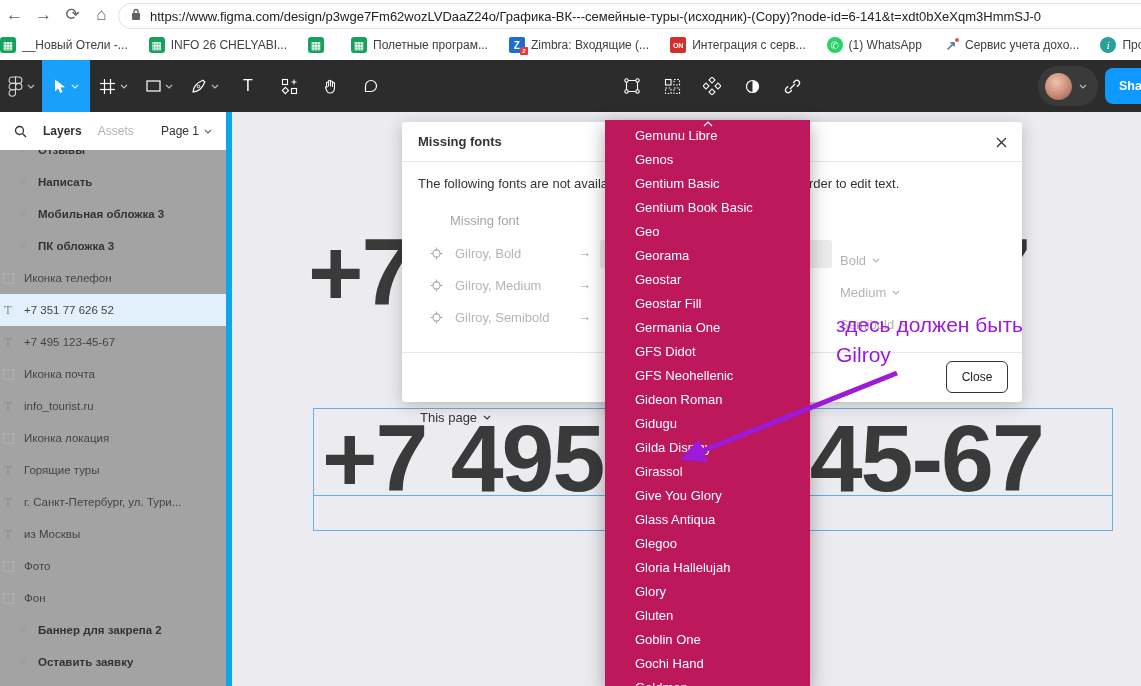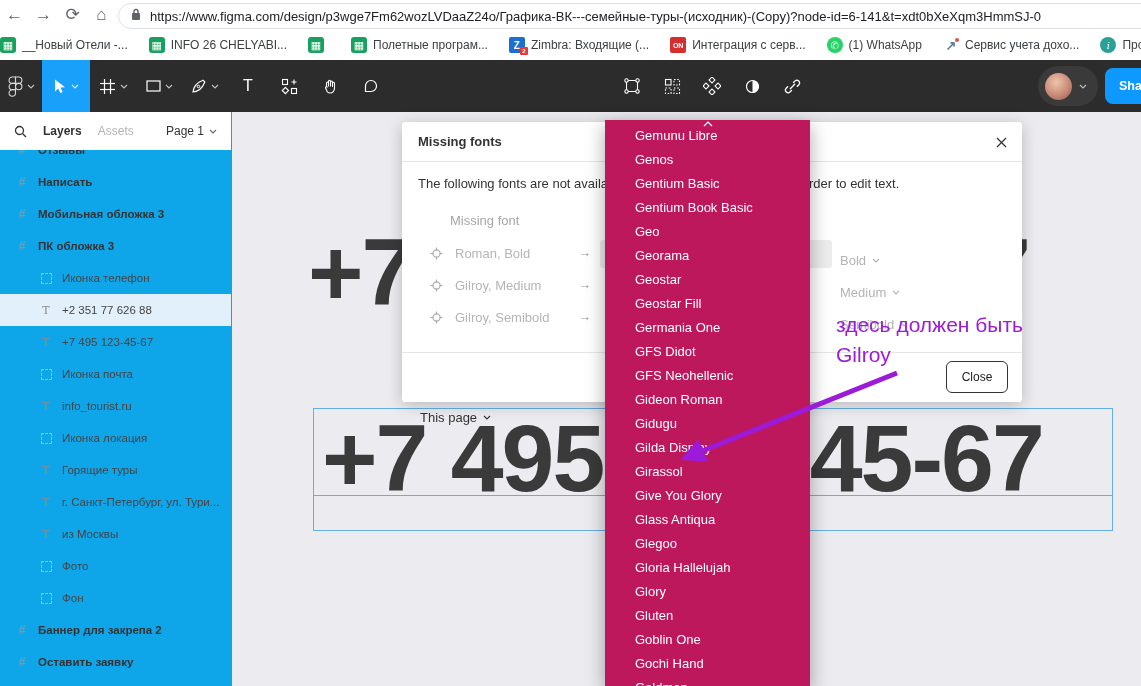--- a/index.html
+++ b/index.html
@@ -53,8 +53,8 @@
        font-family:"Liberation Sans",sans-serif;cursor:pointer;}
 
   
-  .sidebar{position:absolute;top:112px;left:0;width:232px;bottom:0;background:#0ea5e9;
-       border-right:1px solid #0ea5e9;box-sizing:border-box;overflow:hidden;}
+  .sidebar{position:absolute;top:112px;left:0;width:232px;bottom:0;background:#a3a3a3;
+       border-right:6px solid #0ea5e9;box-sizing:border-box;overflow:hidden;}
   .panel-head{position:absolute;top:0;left:0;right:0;height:38px;background:#fff;z-index:2;display:flex;
        align-items:center;padding:0 14px;gap:16px;font-size:12px;}
   .ph-tab-layers{color:#333;font-weight:bold;cursor:pointer;}

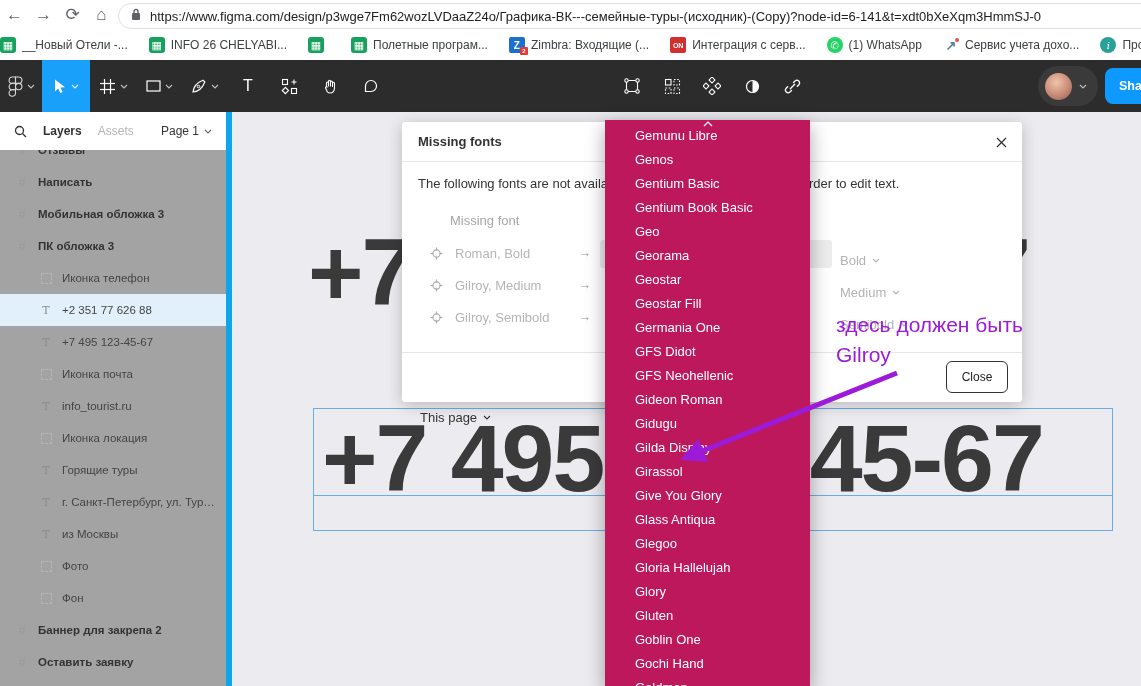--- a/index.html
+++ b/index.html
@@ -455,7 +455,7 @@
               </g>
             </svg>
           </span>
-          <span class="fname">Roman, Bold</span>
+          <span class="fname">Gilroy, Bold</span>
           <span class="farrow">→</span>
           <span class="repl"></span>
           <span class="fweight">

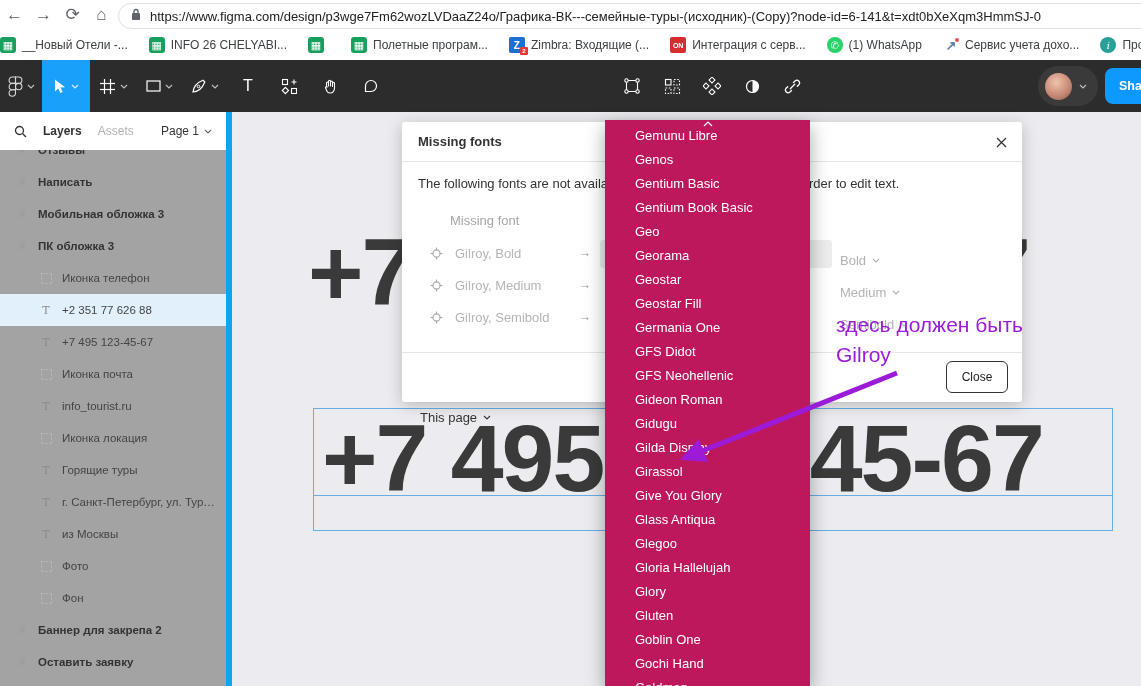--- a/index.html
+++ b/index.html
@@ -63,7 +63,7 @@
   .layers-list{position:absolute;top:22px;left:0;right:0;z-index:1;}
   .layer{height:32px;display:flex;align-items:center;font-size:11.5px;color:#444;cursor:pointer;}
   .layer.lvl-0{padding-left:14px;font-weight:bold;color:#333;}
-  .layer.lvl-1{padding-left:38px;}
+  .layer.lvl-1{}
   .layer.selected{background:#e1f0fb;}
   .licon{width:16px;display:flex;align-items:center;justify-content:center;margin-right:8px;flex:0 0 16px;}
   .icon-frame .licon::before{content:"#";color:#9a9a9a;font-size:12px;font-weight:normal;}

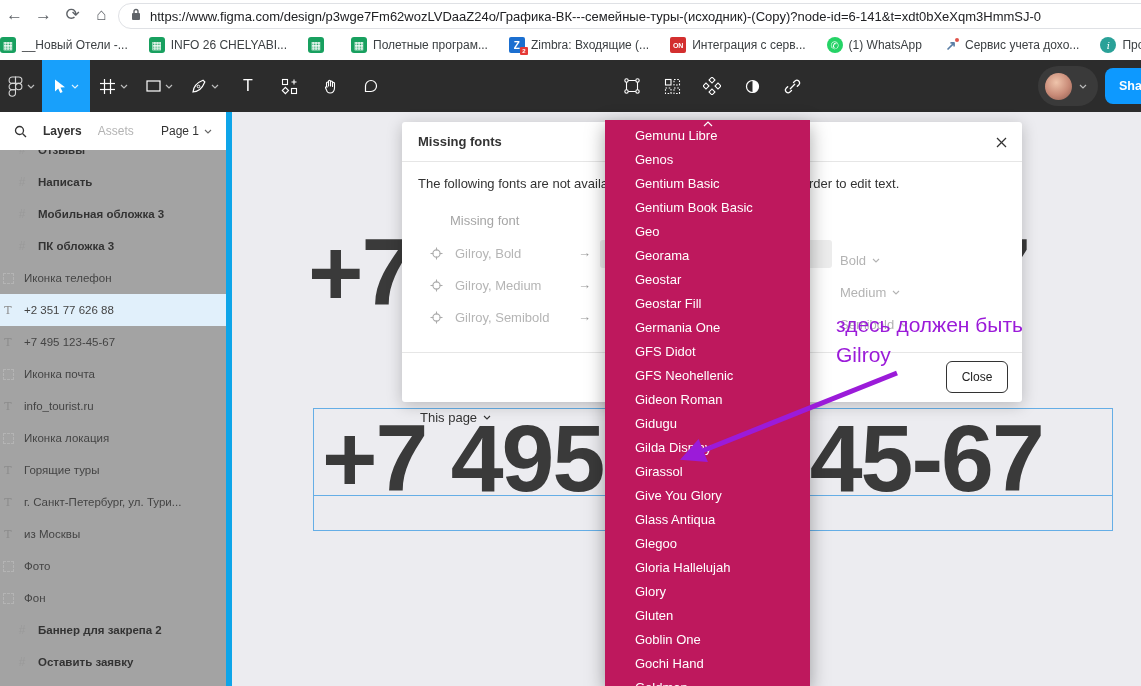--- a/index.html
+++ b/index.html
@@ -360,7 +360,7 @@
 
         <div class="layer selected lvl-1 icon-text">
           <span class="licon"></span>
-          <span class="llabel">+2 351 77 626 88</span>
+          <span class="llabel">+7 351 77 626 52</span>
         </div>
 
         <div class="layer lvl-1 icon-text">

